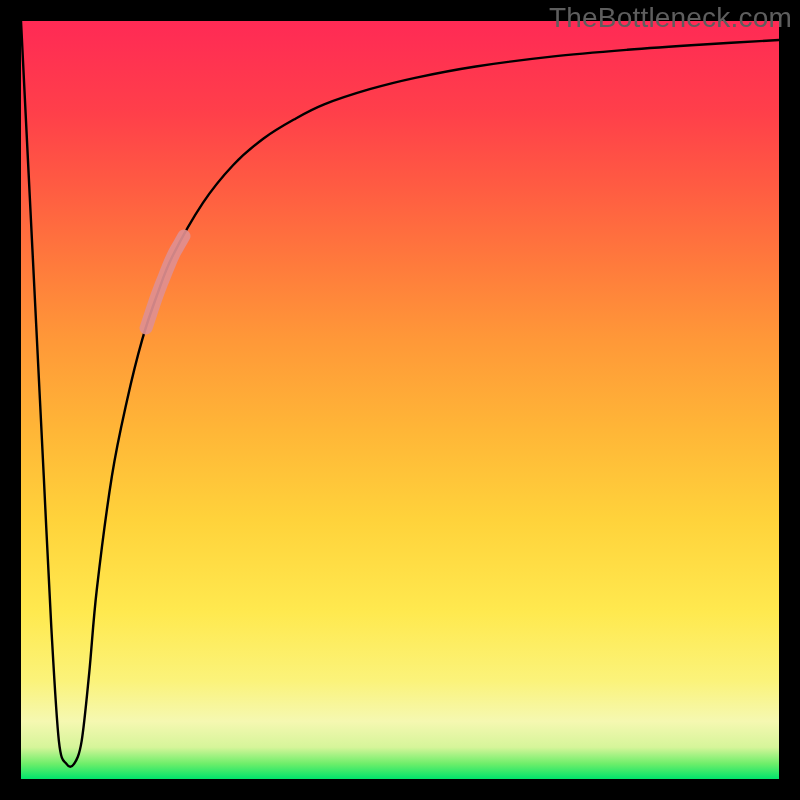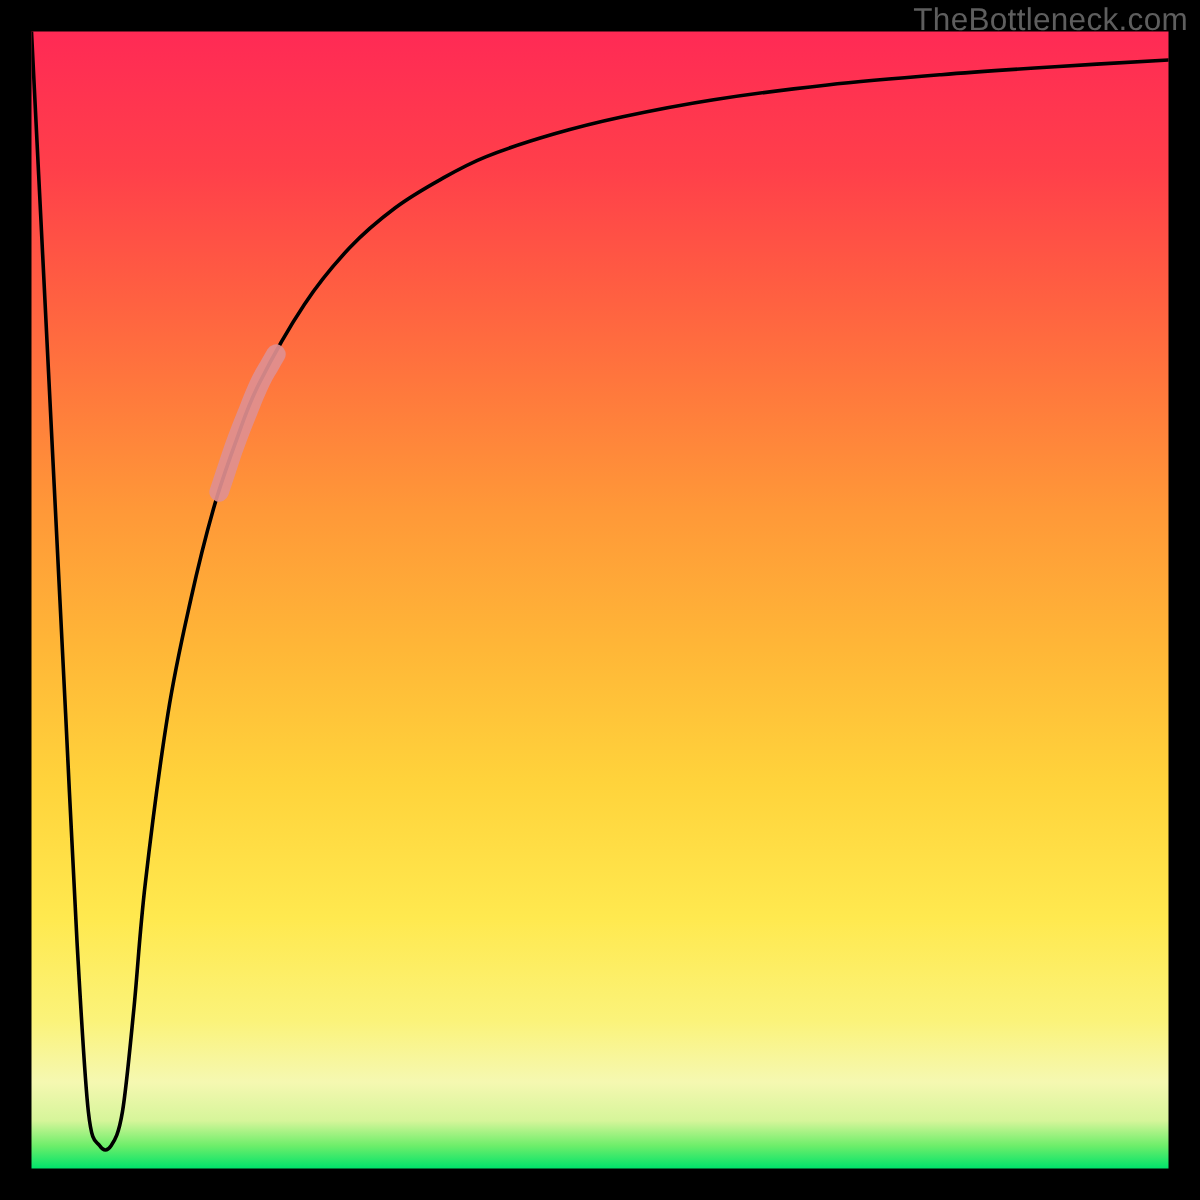--- a/index.html
+++ b/index.html
@@ -43,7 +43,7 @@
     position: absolute;
     top: 2px;
     right: 8px;
-    font-size: 21px;
+    font-size: 28px;
     font-weight: 500;
     color: #5e5e5e;
     letter-spacing: 0.2px;

